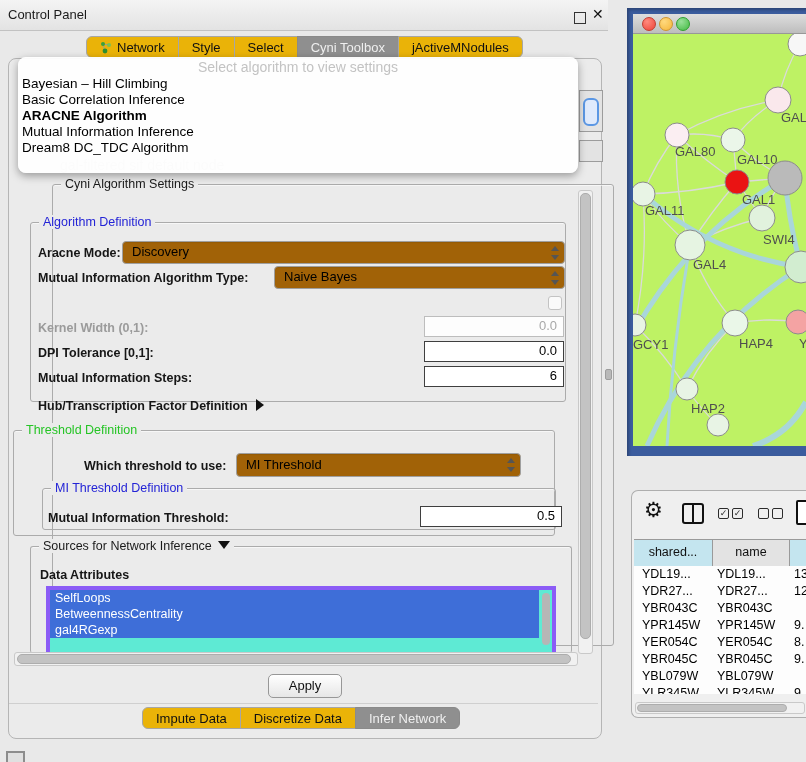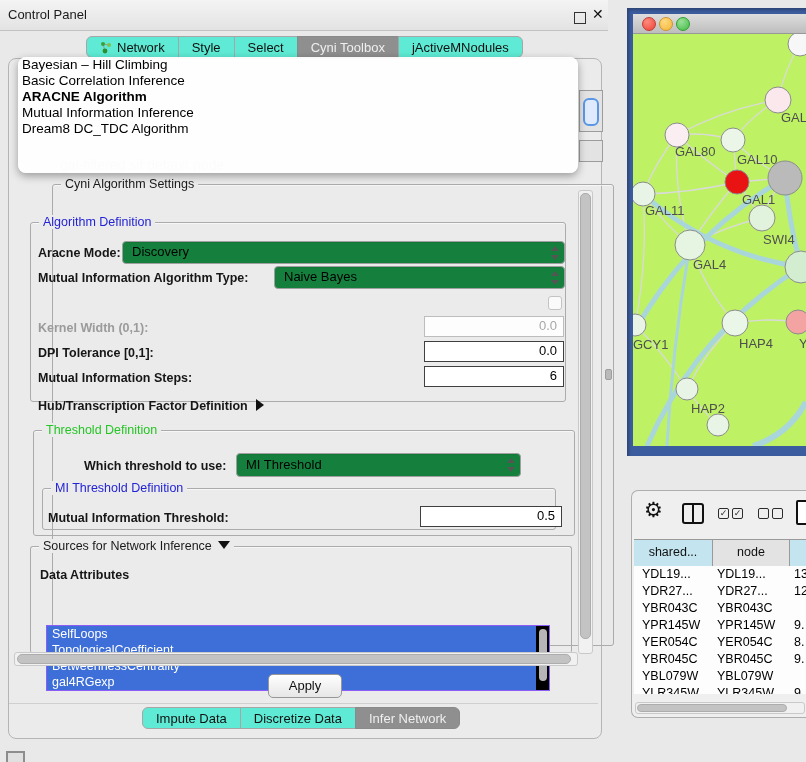--- a/index.html
+++ b/index.html
@@ -15,7 +15,7 @@
 
   
   #tabs{left:86px;top:36px;height:22px;display:flex;z-index:3;}
-  .tab{background:#5eead4;border:1px solid #a6a6a6;margin-left:-1px;line-height:21px;padding:0 13px;font-size:13px;color:#111;white-space:nowrap;display:flex;align-items:center;gap:5px;}
+  .tab{background:#eab308;border:1px solid #a6a6a6;margin-left:-1px;line-height:21px;padding:0 13px;font-size:13px;color:#111;white-space:nowrap;display:flex;align-items:center;gap:5px;}
   .tab:first-child{border-radius:6px 0 0 6px;margin-left:0;}
   .tab:last-child{border-radius:0 6px 6px 0;}
   .tab.selected{background:#8f8f8f;color:#efefef;border-color:#8a8a8a;}

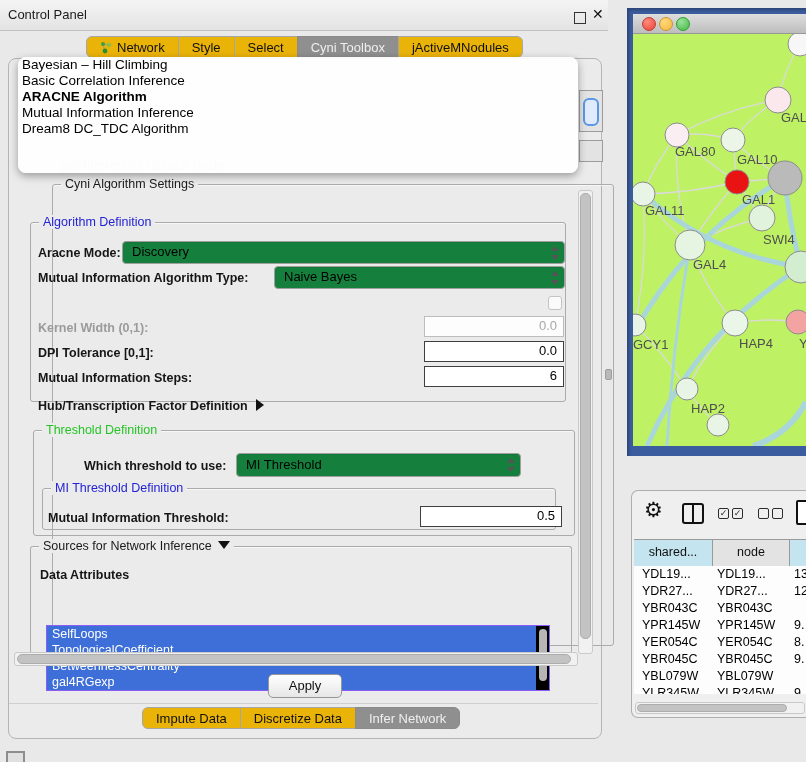--- a/index.html
+++ b/index.html
@@ -230,6 +230,7 @@
   </div>
 
   <div class="abs" id="popup">
+    <div id="popup-placeholder">Select algorithm to view settings</div>
     <div id="popup-items">
         <div class="popup-item">Bayesian – Hill Climbing</div>
         <div class="popup-item">Basic Correlation Inference</div>

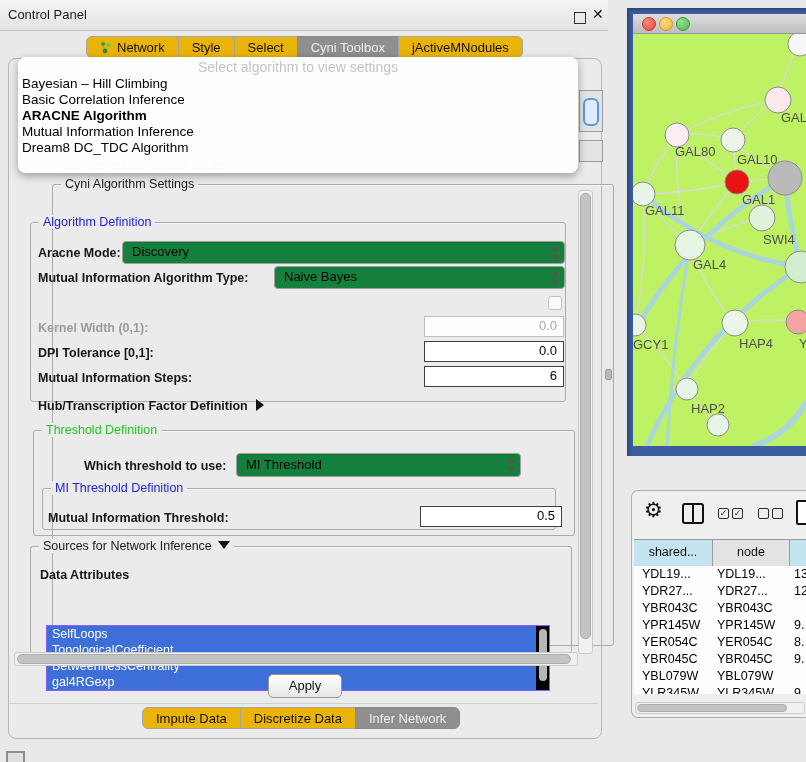--- a/index.html
+++ b/index.html
@@ -45,7 +45,7 @@
 
   .lbl{position:absolute;font-size:12.5px;font-weight:bold;color:#161616;white-space:nowrap;z-index:3;}
   .lbl.dis{color:#9b9b9b;}
-  .combo{position:absolute;background:#15803d;border:1px solid #9f9f9f;border-radius:4px;font-size:13px;color:#000;line-height:20px;padding-left:9px;z-index:3;box-shadow:inset 0 1px 1px rgba(0,0,0,.08);}
+  .combo{position:absolute;background:#a16207;border:1px solid #9f9f9f;border-radius:4px;font-size:13px;color:#000;line-height:20px;padding-left:9px;z-index:3;box-shadow:inset 0 1px 1px rgba(0,0,0,.08);}
   .spin{position:absolute;right:5px;top:50%;transform:translateY(-50%);width:9px;height:14px;}
   .spin:before{content:"";position:absolute;left:1px;top:0;border-left:4px solid transparent;border-right:4px solid transparent;border-bottom:5px solid #555;}
   .spin:after{content:"";position:absolute;left:1px;bottom:0;border-left:4px solid transparent;border-right:4px solid transparent;border-top:5px solid #555;}

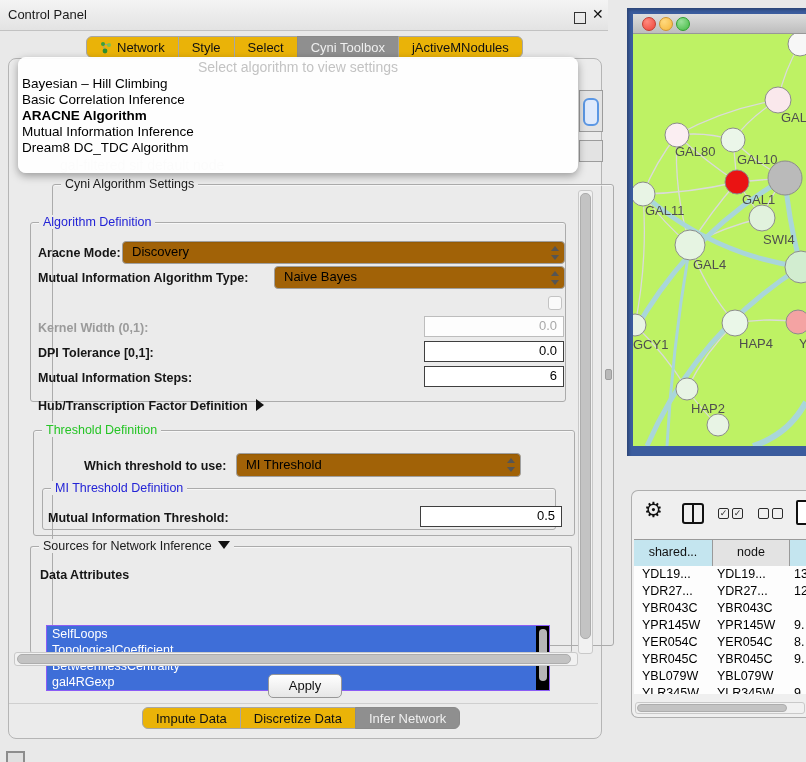--- a/index.html
+++ b/index.html
@@ -176,7 +176,7 @@
     <span>Hub/Transcription Factor Definition</span><span class="arrow-right"></span>
   </div>
 
-  <div class="group" style="left:33px;top:430px;width:540px;height:104px;">
+  <div class="group" style="left:13px;top:430px;width:540px;height:104px;">
     <span class="gtitle t-green">Threshold Definition</span>
   </div>
 

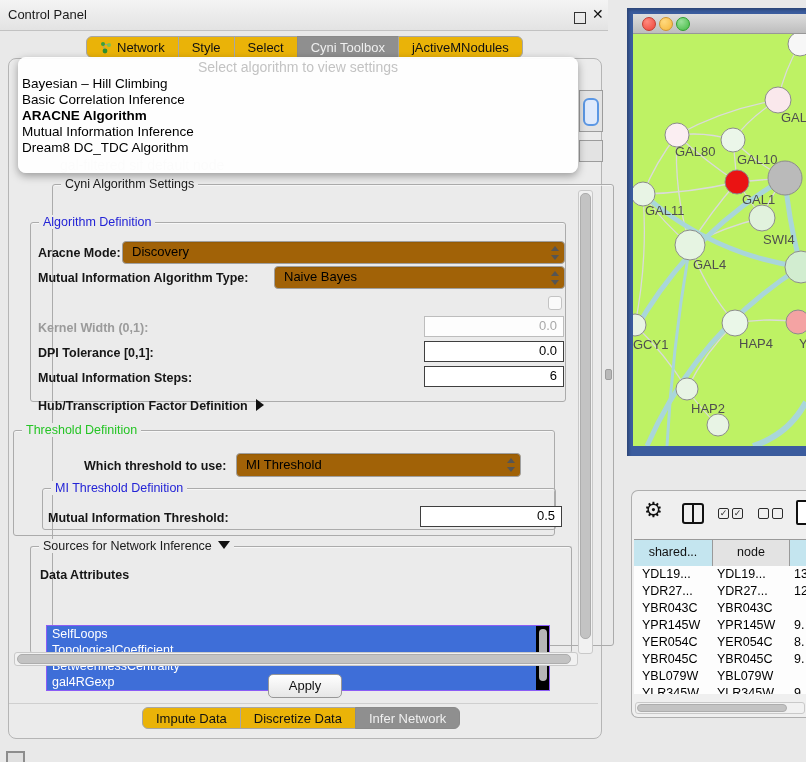--- a/index.html
+++ b/index.html
@@ -325,7 +325,7 @@
     </div>
     <div id="tp-header">
       <div class="th c1">shared...</div>
-      <div class="th c2">node</div>
+      <div class="th c2">name</div>
       <div class="th c3"></div>
     </div>
     <div id="tp-rows">

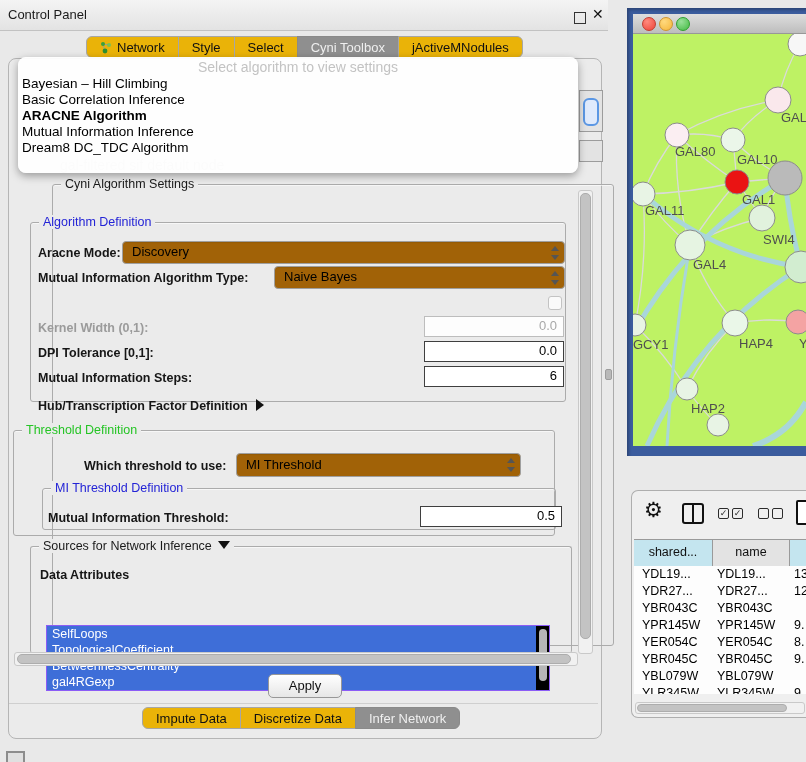--- a/index.html
+++ b/index.html
@@ -55,7 +55,7 @@
   .arrow-right{display:inline-block;width:0;height:0;border-top:6px solid transparent;border-bottom:6px solid transparent;border-left:8px solid #111;vertical-align:-1px;margin-left:8px;}
   .arrow-down{display:inline-block;width:0;height:0;border-left:6px solid transparent;border-right:6px solid transparent;border-top:8px solid #111;vertical-align:1px;margin-left:6px;}
 
-  #attr-list{left:46px;top:586px;width:502px;height:64px;background:#000000;border:1px solid #8b5cf6;z-index:3;overflow:hidden;margin-top:39px;}
+  #attr-list{left:46px;top:586px;width:502px;height:64px;background:#5eead4;border:4px solid #8b5cf6;z-index:3;overflow:hidden;}
   .attr-item{height:16px;line-height:16px;padding-left:5px;font-size:12.5px;color:#fff;background:#3e6ed8;margin-right:13px;white-space:nowrap;}
   #attr-vscroll{position:absolute;right:2px;top:3px;width:8px;height:52px;background:#b6b6b6;border-radius:4px;}
 

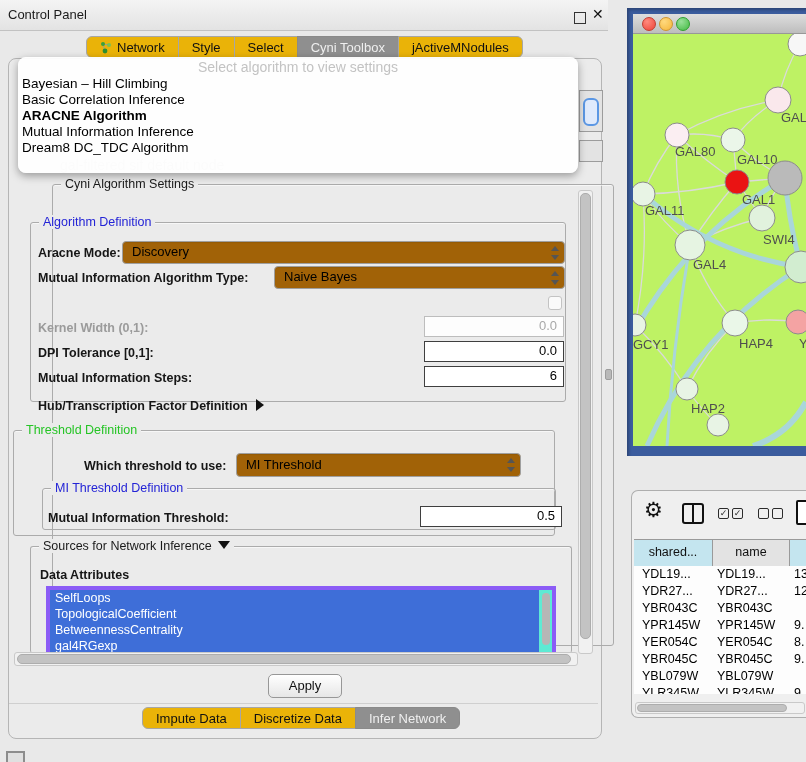--- a/index.html
+++ b/index.html
@@ -200,7 +200,6 @@
   <div class="abs" id="attr-list">
     <div id="attr-items">
         <div class="attr-item">SelfLoops</div>
-        <div class="attr-item">TopologicalCoefficient</div>
         <div class="attr-item">BetweennessCentrality</div>
         <div class="attr-item">gal4RGexp</div>
       </div>

